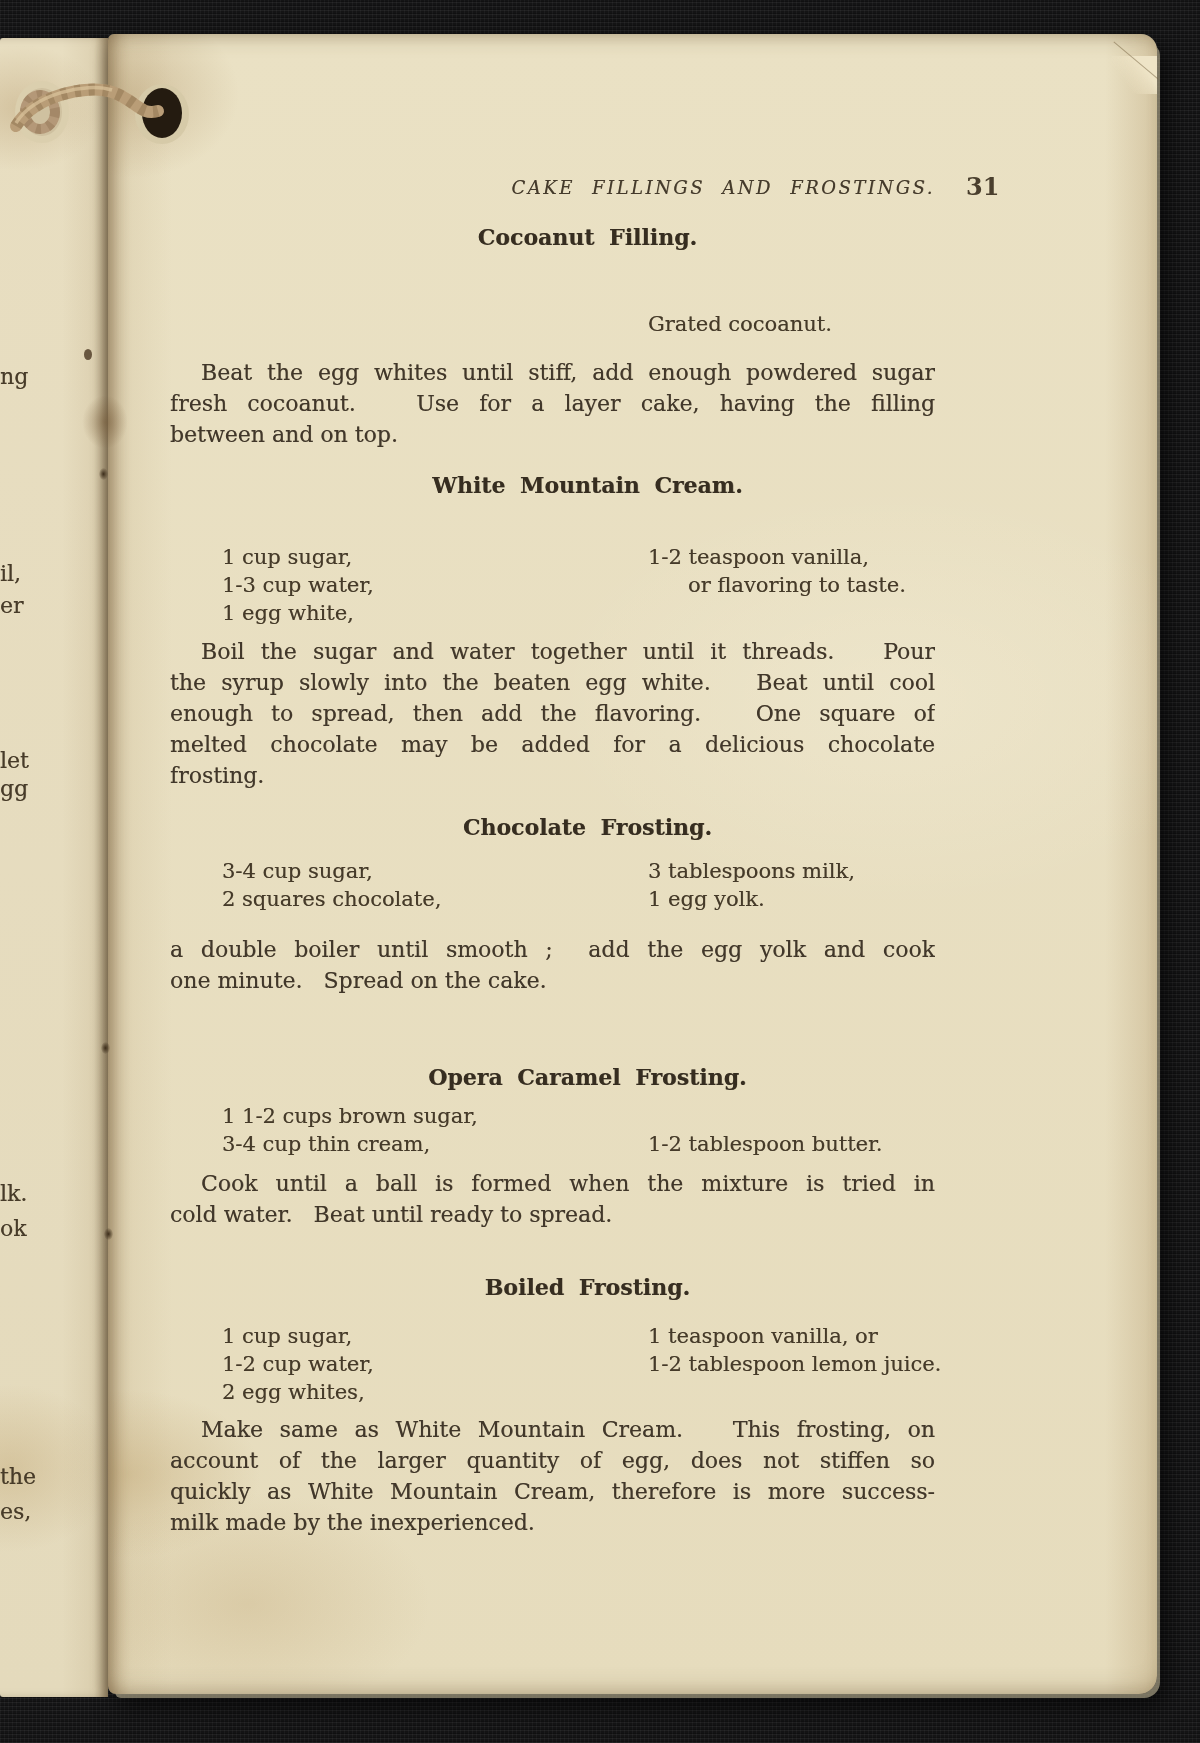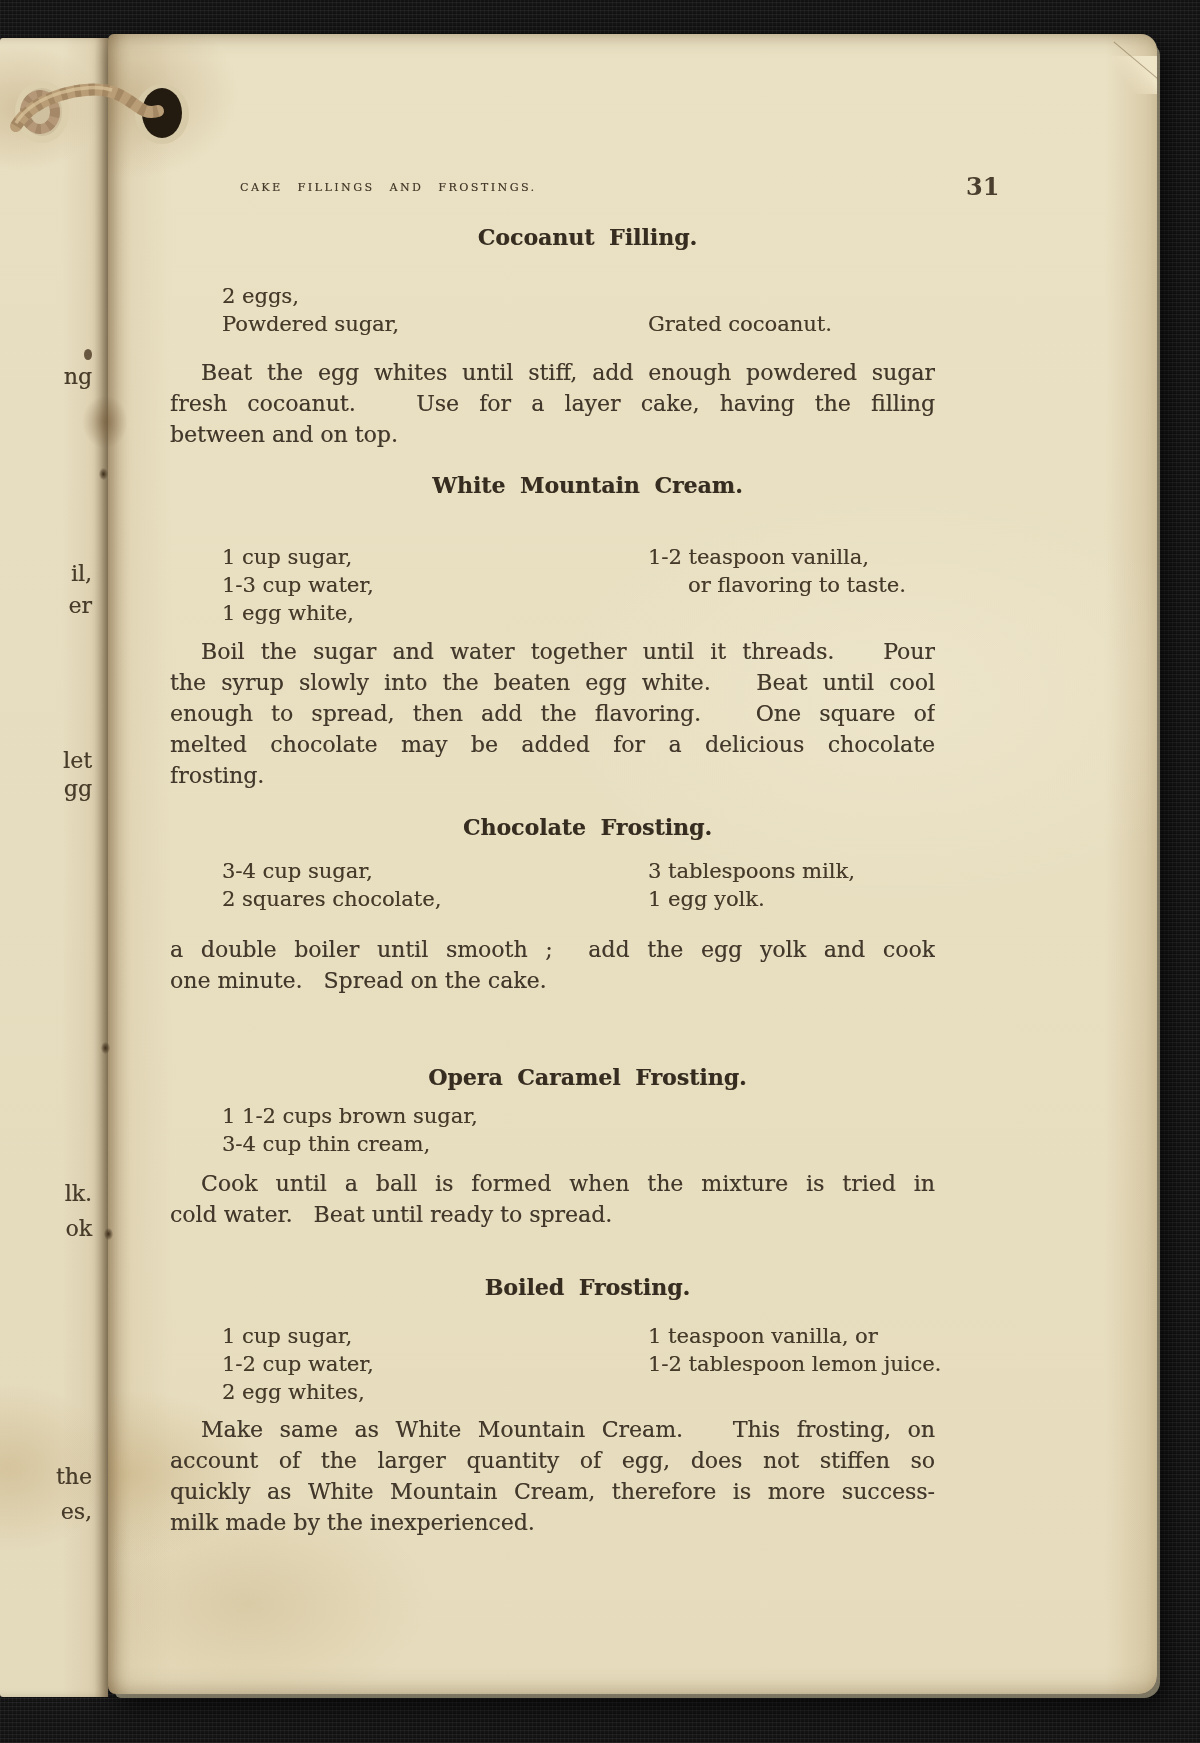--- a/index.html
+++ b/index.html
@@ -59,8 +59,8 @@
 
   .running-header{
     position:absolute;left:132px;top:143px;width:695px;height:22px;line-height:22px;
-    text-align:left;font-size:11px;letter-spacing:2.5px;word-spacing:9px;
-    color:#443a2b;text-shadow:0.3px 0.3px 0.4px rgba(60,48,30,0.5);
+    text-align:right;font-size:18px;letter-spacing:2.5px;word-spacing:9px;
+    color:#443a2b;text-shadow:0.3px 0.3px 0.4px rgba(60,48,30,0.5);font-style:italic;
   }
   .page-number{
     position:absolute;left:858px;top:139px;width:48px;height:28px;line-height:28px;

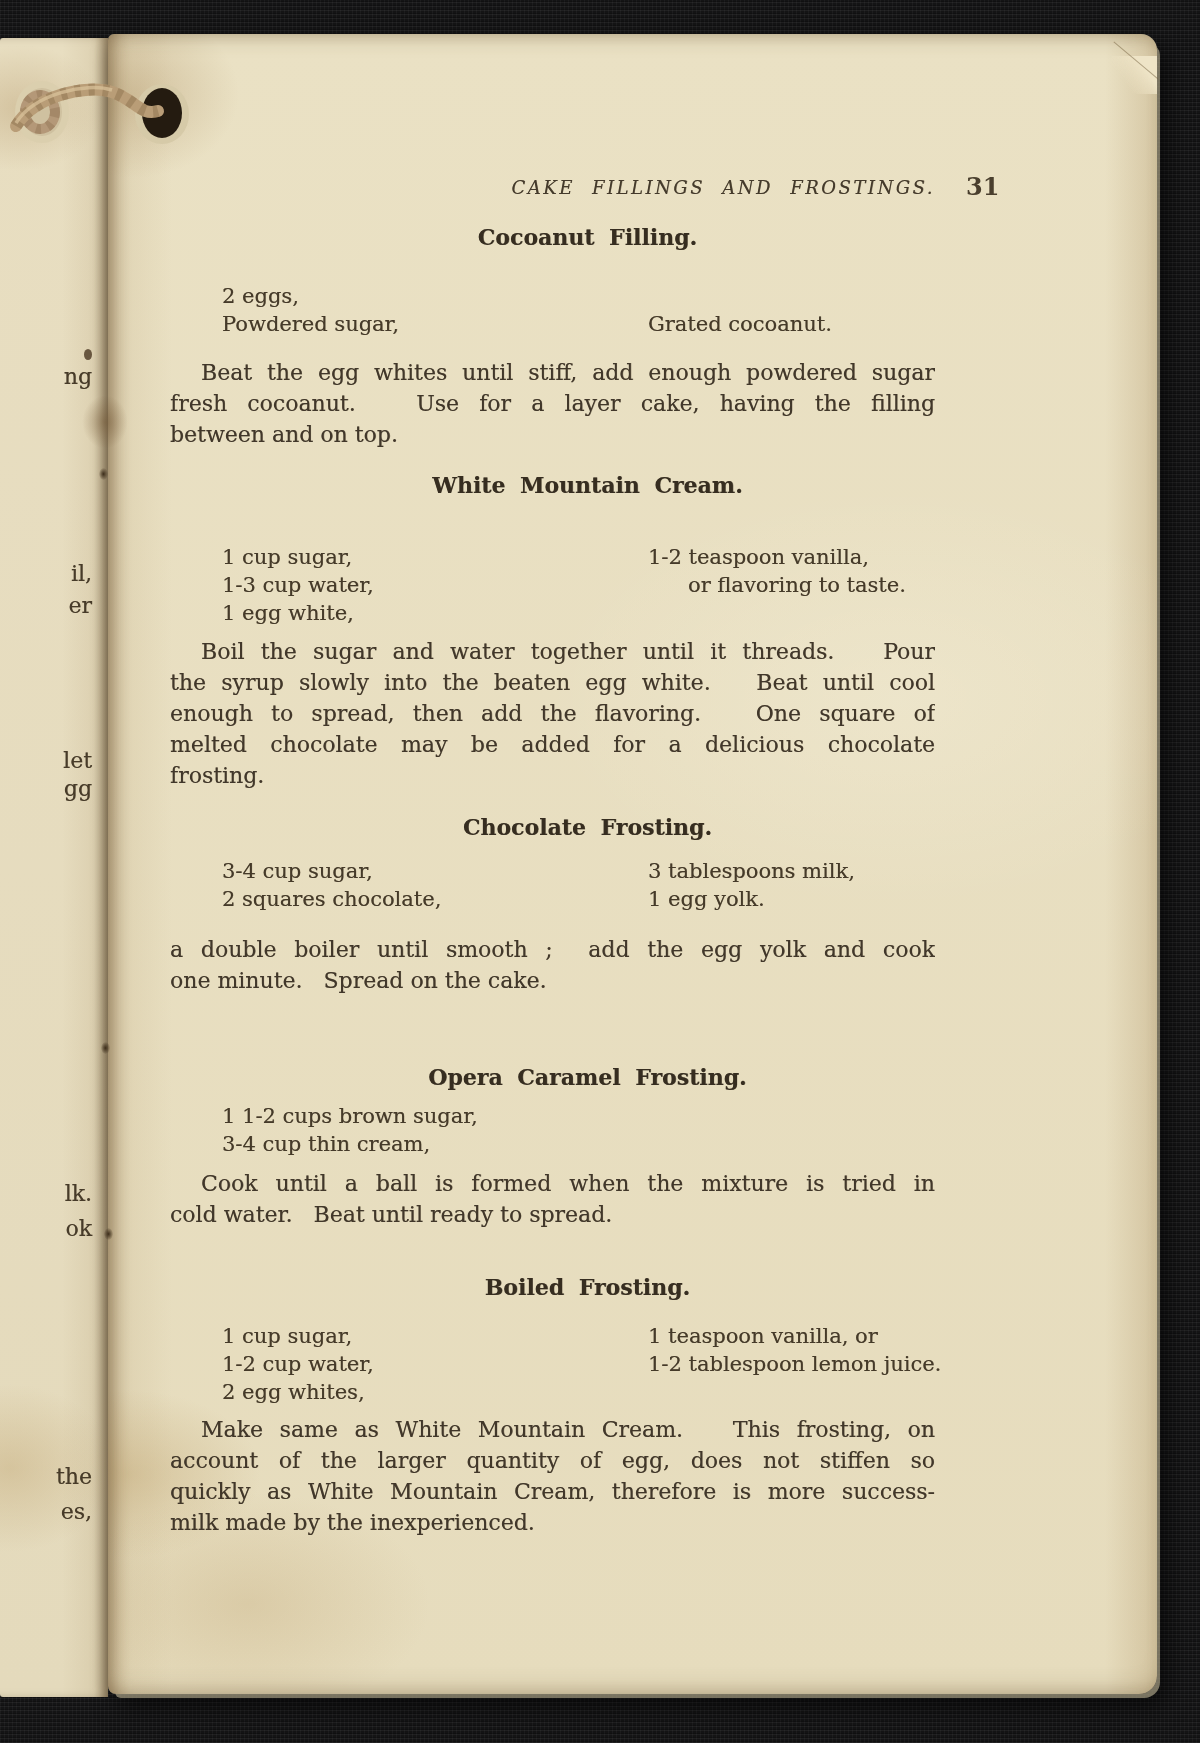--- a/index.html
+++ b/index.html
@@ -121,10 +121,6 @@
     <div class="page-number">31</div>
 
     <div class="rtitle" style="top:186px">Cocoanut Filling.</div>
-    <div class="ingcol c1" style="top:248px">
-      <div class="ingrow">2 eggs,</div>
-      <div class="ingrow">Powdered sugar,</div>
-    </div>
     <div class="ingcol c2" style="top:248px">
       <div class="ingrow"></div>
       <div class="ingrow">Grated cocoanut.</div>

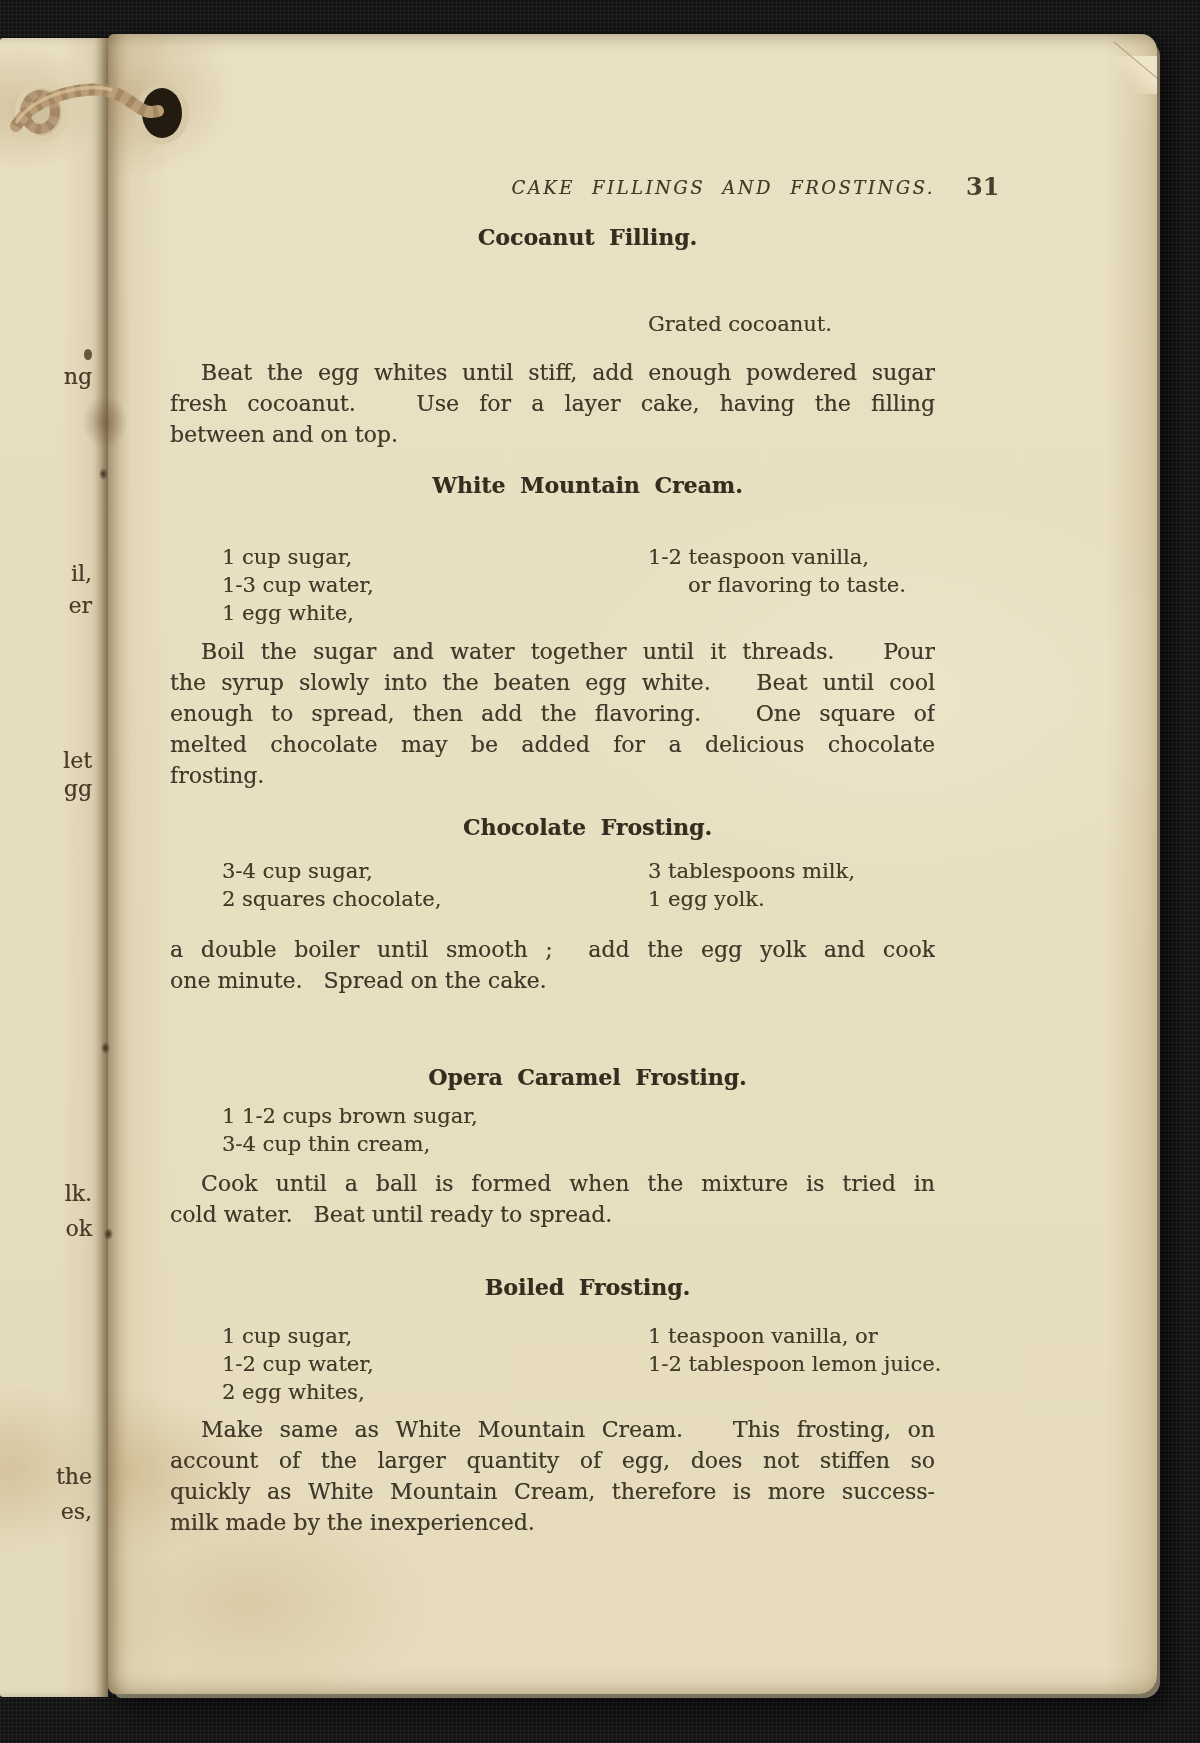--- a/index.html
+++ b/index.html
@@ -26,7 +26,7 @@
   }
   .frag{
     position:absolute;left:0;width:100%;height:31px;line-height:31px;
-    font-size:22px;color:#473b29;text-align:right;
+    font-size:22px;color:#473b29;text-align:left;
     padding-right:16px;box-sizing:border-box;
     text-shadow:0.3px 0.3px 0.4px rgba(60,48,30,0.55);
   }

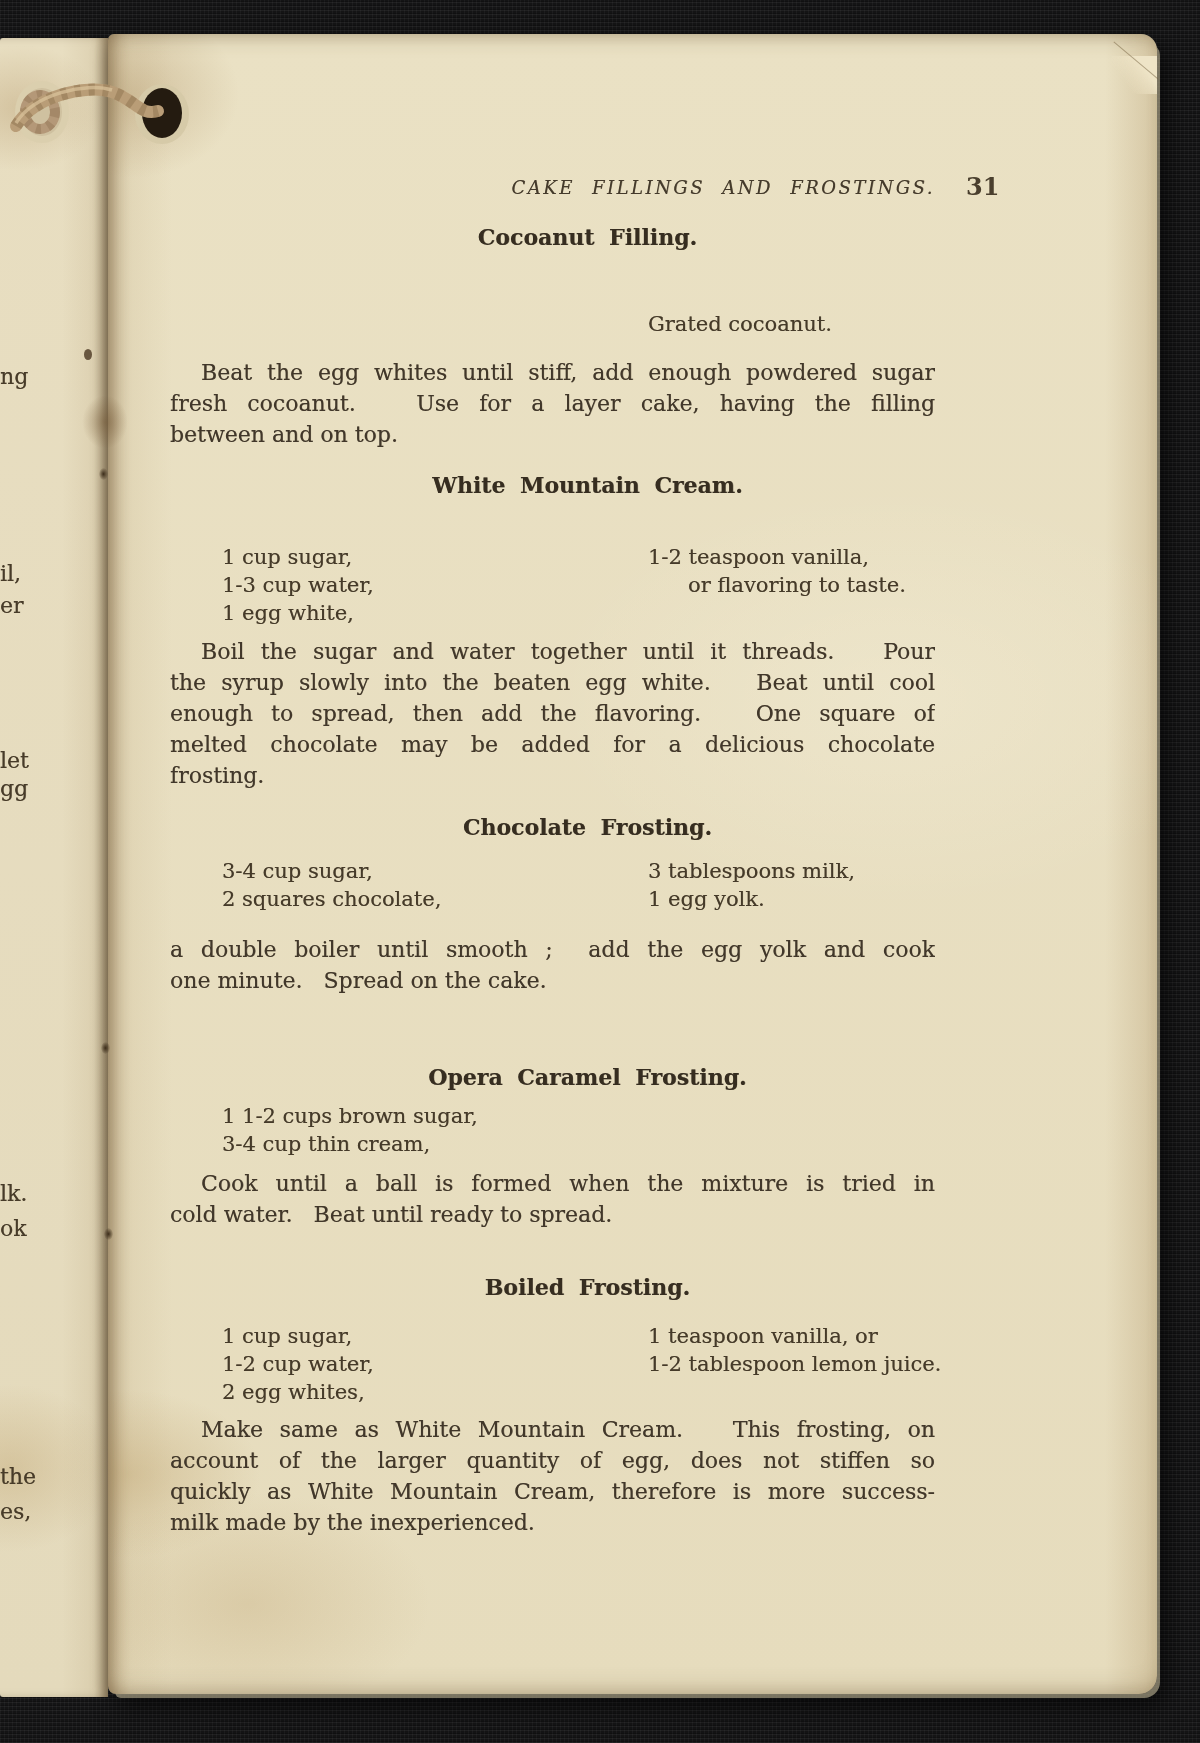--- a/index.html
+++ b/index.html
@@ -170,6 +170,7 @@
     </div>
     <div class="ingcol c2" style="top:1068px">
       <div class="ingrow"></div>
+      <div class="ingrow">1-2 tablespoon butter.</div>
     </div>
     <div class="para" style="top:1134px">
       <div class="pline first">Cook until a ball is formed when the mixture is tried in</div>

